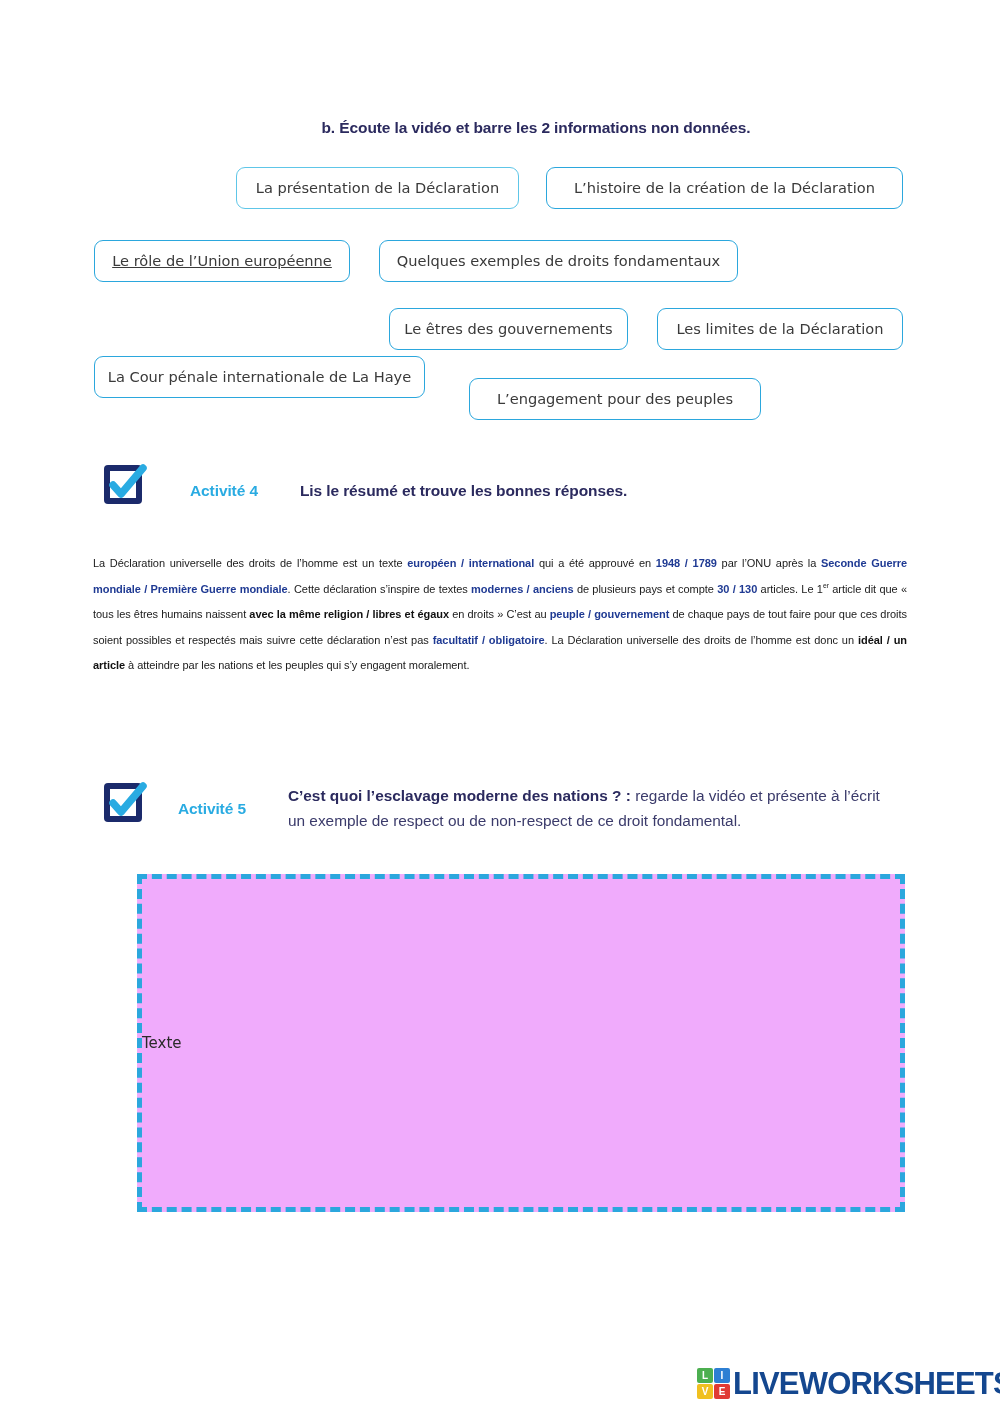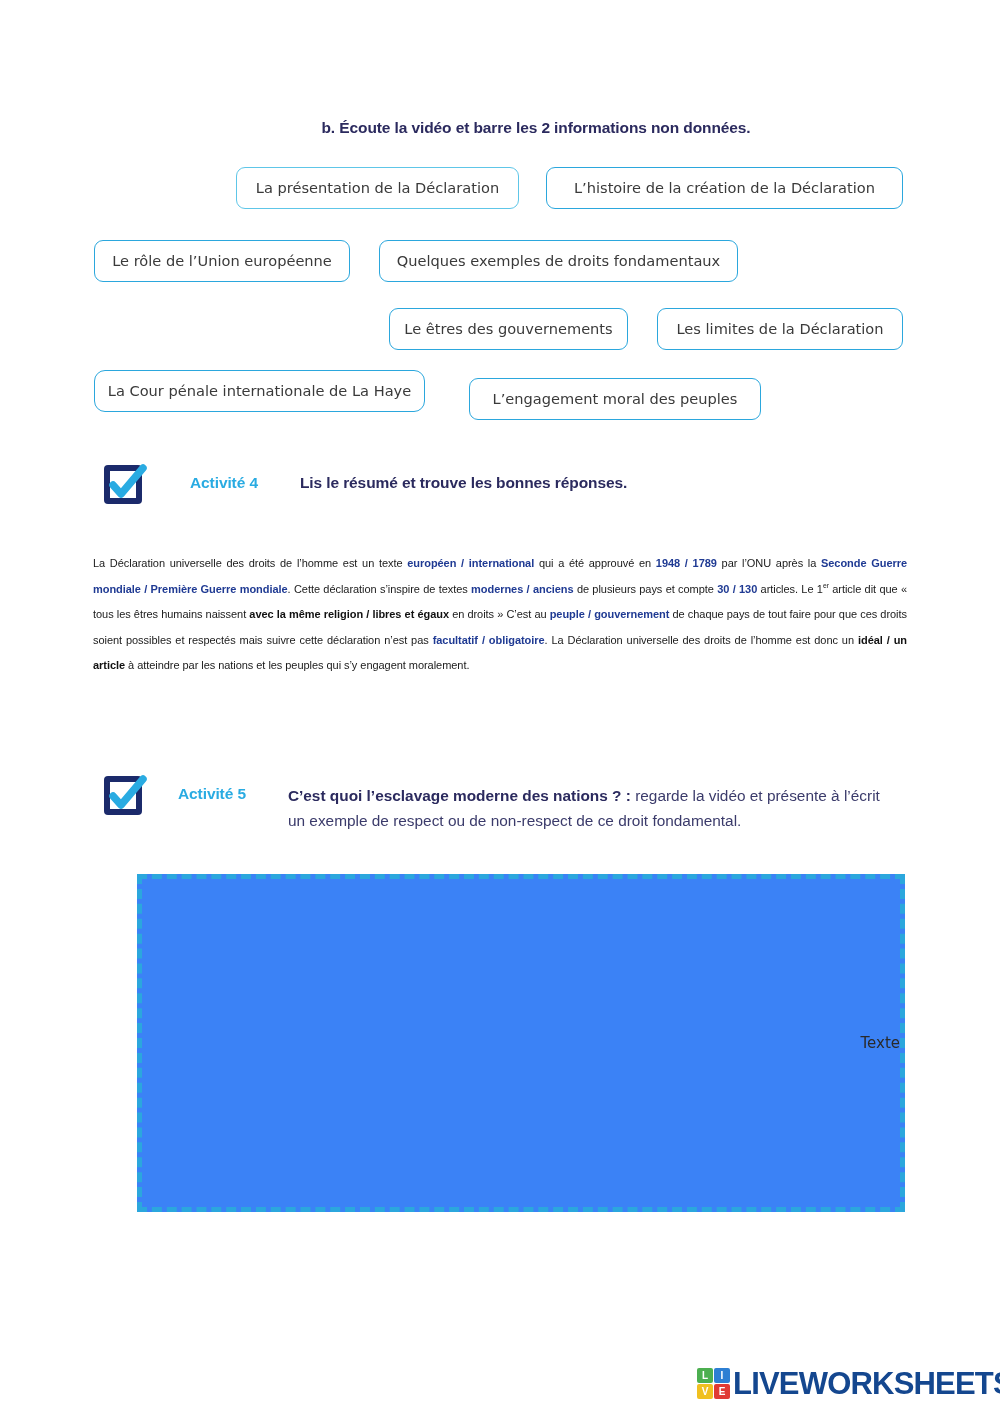--- a/index.html
+++ b/index.html
@@ -172,7 +172,7 @@
 
 <div class="opt strong-border" style="left:546px; top:167px; width:357px; height:42px;">L’histoire de la création de la Déclaration</div>
 
-<div class="opt strong-border" style="left:94px; top:240px; width:256px; height:42px;">Le rôle de l’Union européenne</div>
+<div class="opt strong-border" style="left:94px; top:240px; width:256px; height:42px;text-decoration:underline;">Le rôle de l’Union européenne</div>
 
 <div class="opt strong-border" style="left:379px; top:240px; width:359px; height:42px;">Quelques exemples de droits fondamentaux</div>
 

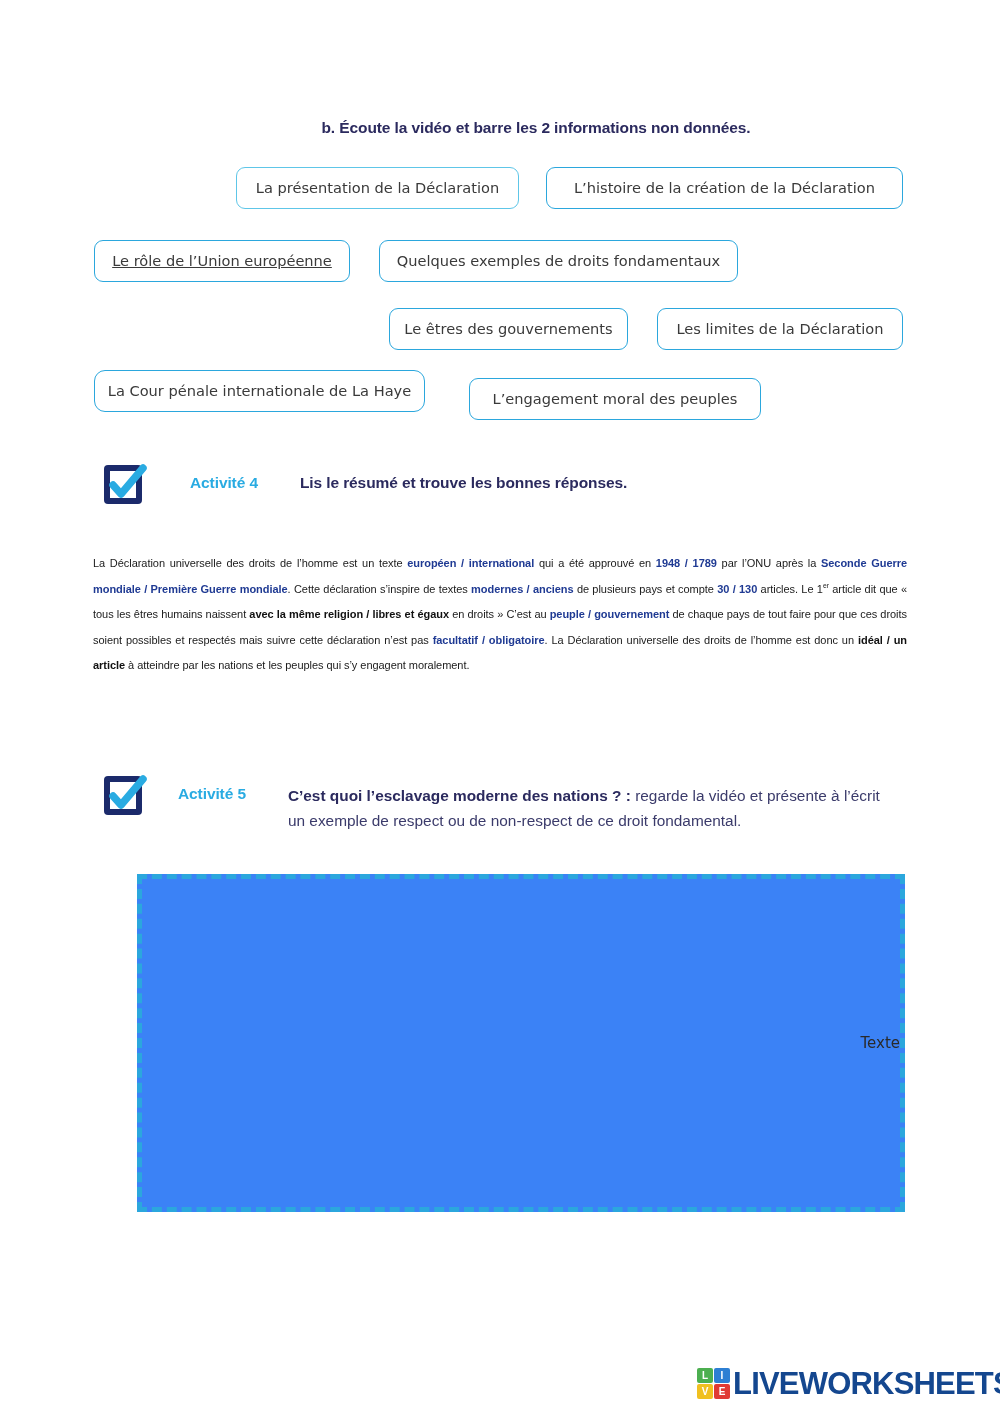--- a/index.html
+++ b/index.html
@@ -180,7 +180,7 @@
 
 <div class="opt strong-border" style="left:657px; top:308px; width:246px; height:42px;">Les limites de la Déclaration</div>
 
-<div class="opt strong-border" style="left:94px; top:370px; width:331px; height:42px;border-radius:11px;">La Cour pénale internationale de La Haye</div>
+<div class="opt strong-border" style="left:94px; top:356px; width:331px; height:42px;">La Cour pénale internationale de La Haye</div>
 
 <div class="opt strong-border" style="left:469px; top:378px; width:292px; height:42px;">L’engagement moral des peuples</div>
 

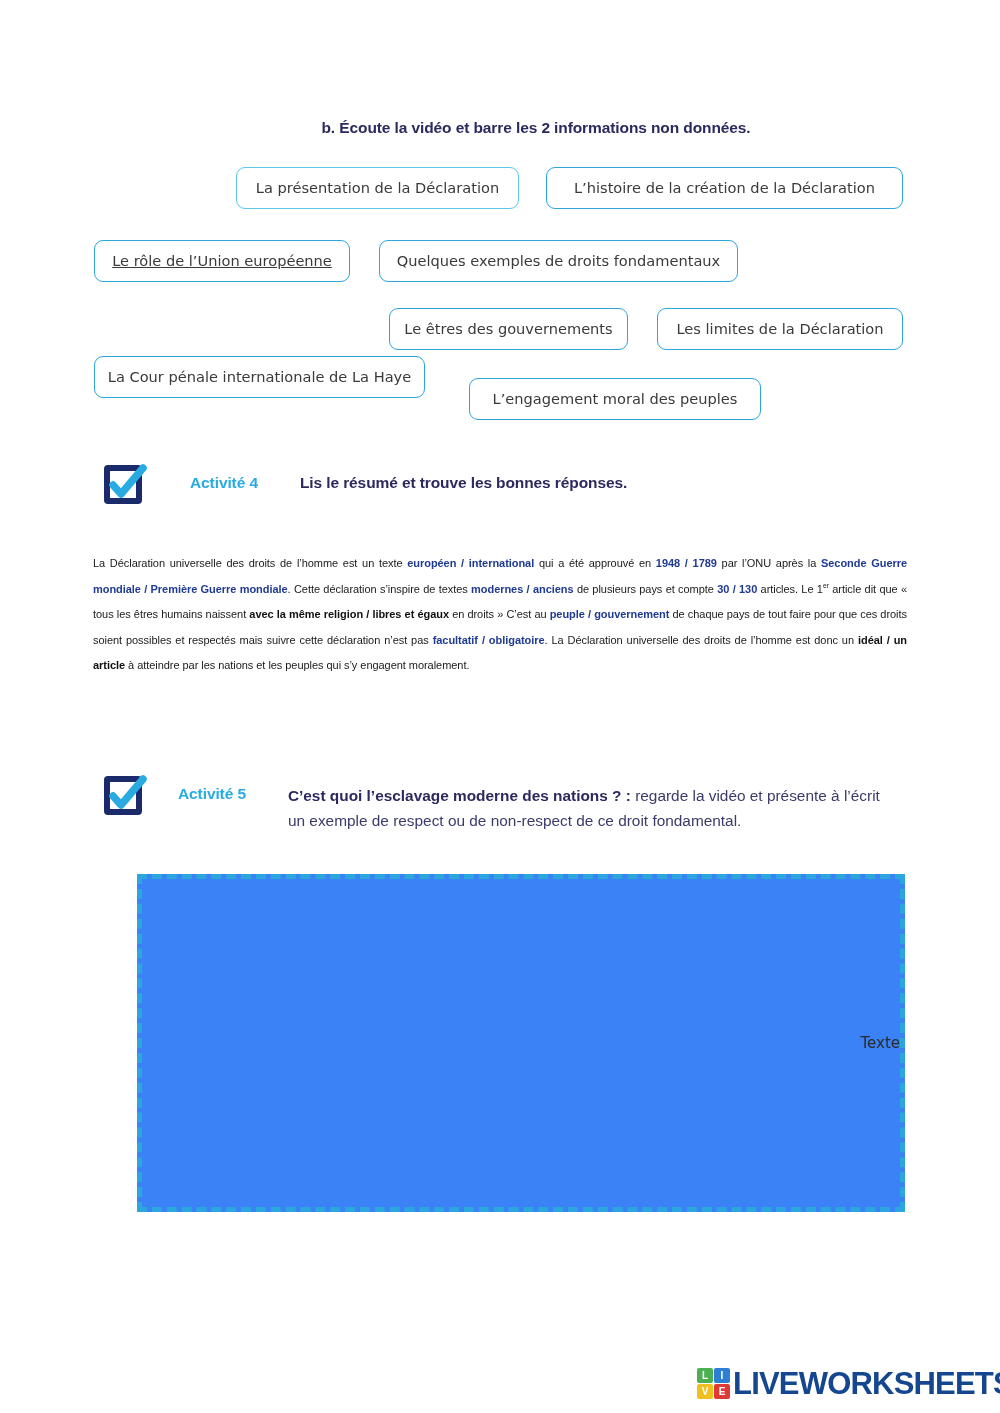--- a/index.html
+++ b/index.html
@@ -182,7 +182,7 @@
 
 <div class="opt strong-border" style="left:94px; top:356px; width:331px; height:42px;">La Cour pénale internationale de La Haye</div>
 
-<div class="opt strong-border" style="left:469px; top:378px; width:292px; height:42px;">L’engagement moral des peuples</div>
+<div class="opt strong-border" style="left:469px; top:378px; width:292px; height:42px;">L’engagement pour des peuples</div>
 
 <div class="act" style="left:101px; top:461px;">
   <span class="act-icon">

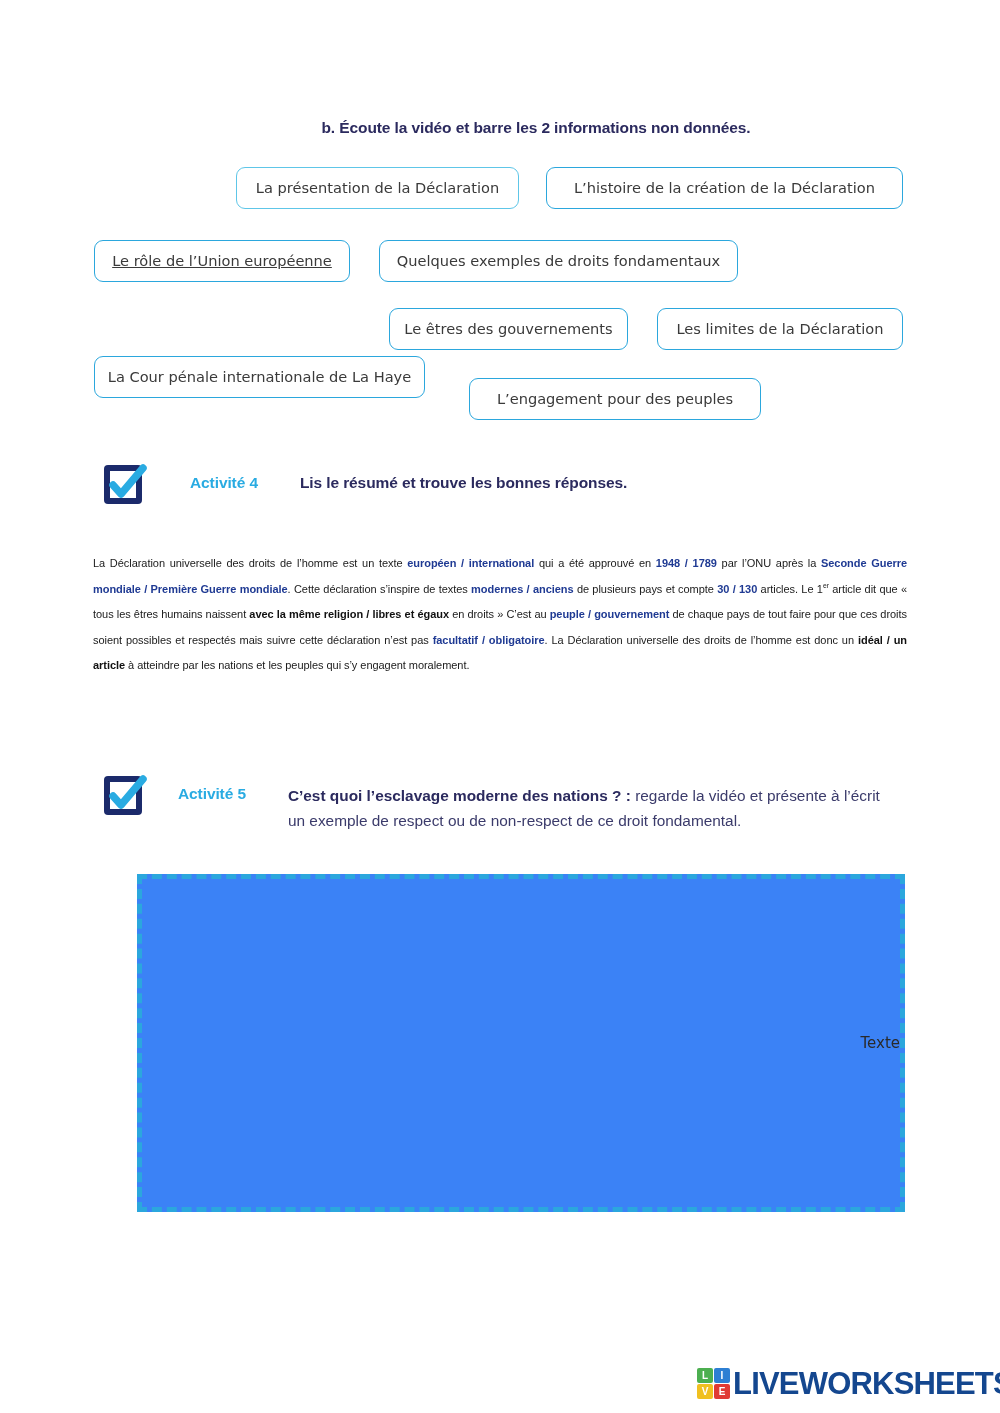--- a/index.html
+++ b/index.html
@@ -55,7 +55,7 @@
   .act {
     position: absolute;
     display: flex;
-    align-items: flex-start;
+    align-items: center;
   }
   .act-icon {
     position: relative;

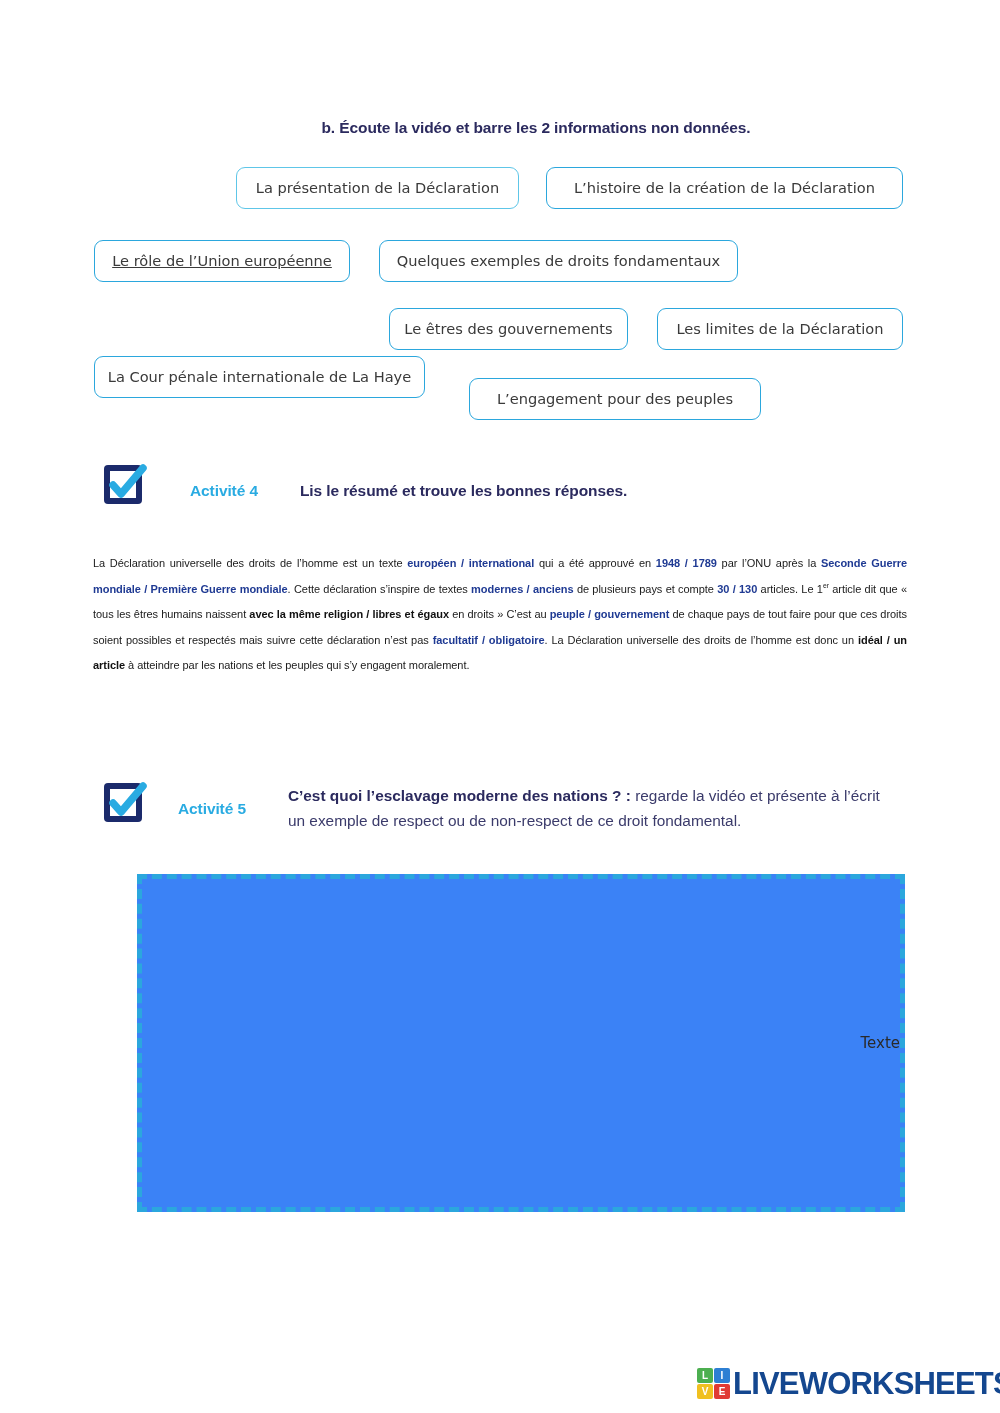--- a/index.html
+++ b/index.html
@@ -112,10 +112,10 @@
     height: 338px;
     box-sizing: border-box;
     border: 5px dashed #2ba7dd;
-    background: #3b82f6;
-    display: flex;
-    align-items: center;
-    justify-content: flex-end;
+    background: #f0abfc;
+    display: flex;
+    align-items: center;
+    justify-content: flex-start;
   }
   .answer-placeholder {
     font-family: "DejaVu Sans", sans-serif;

